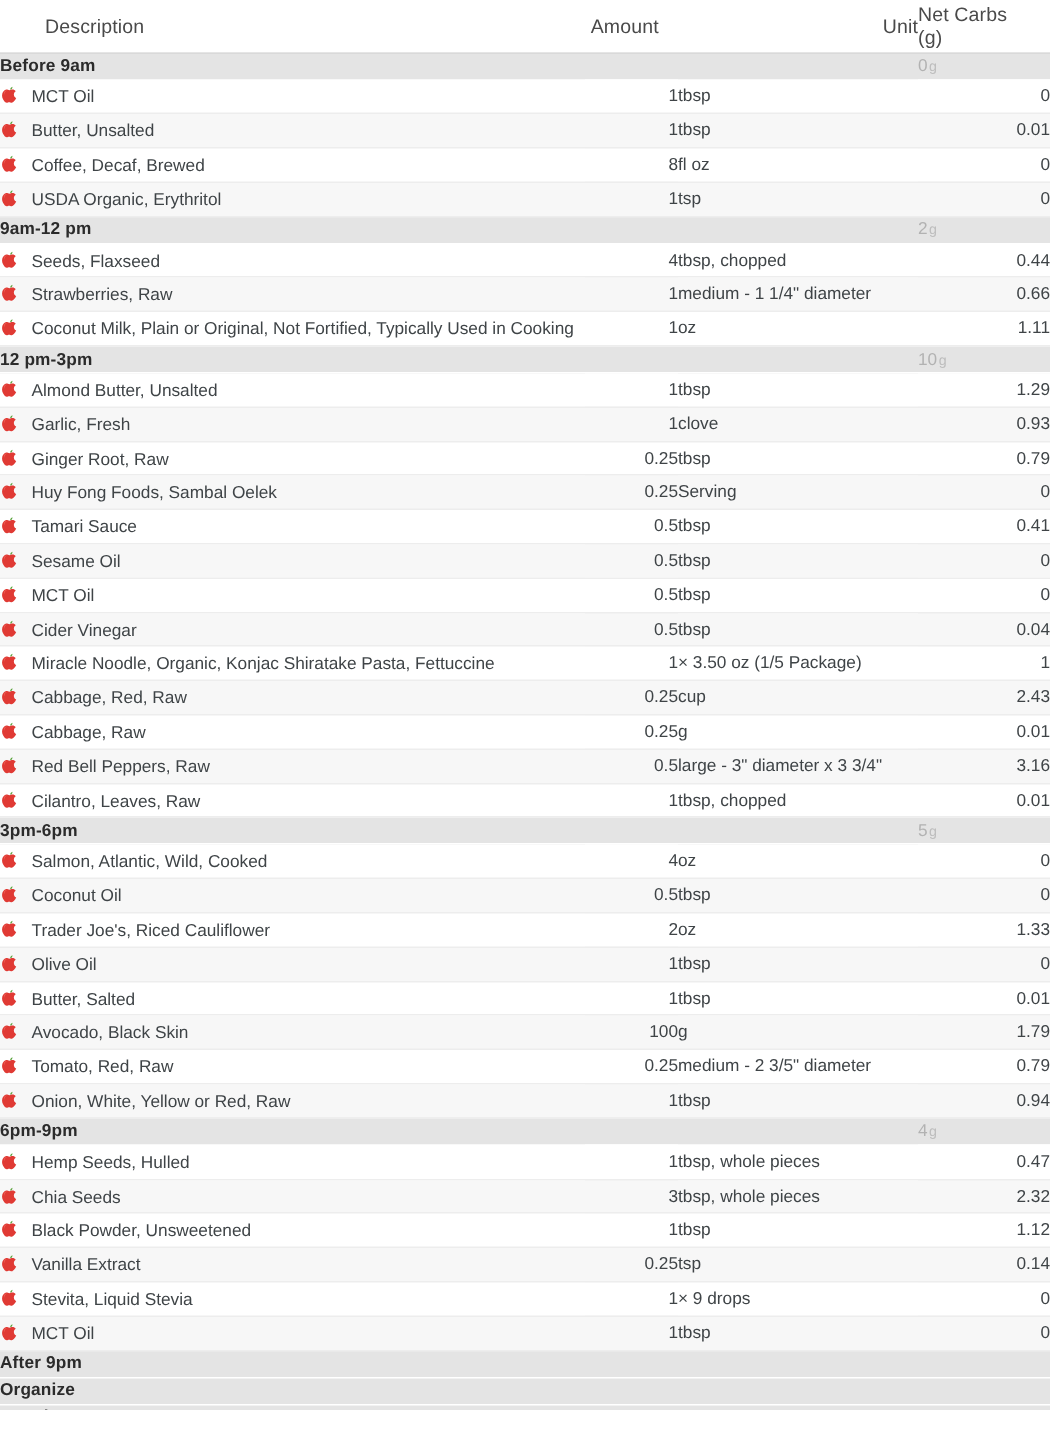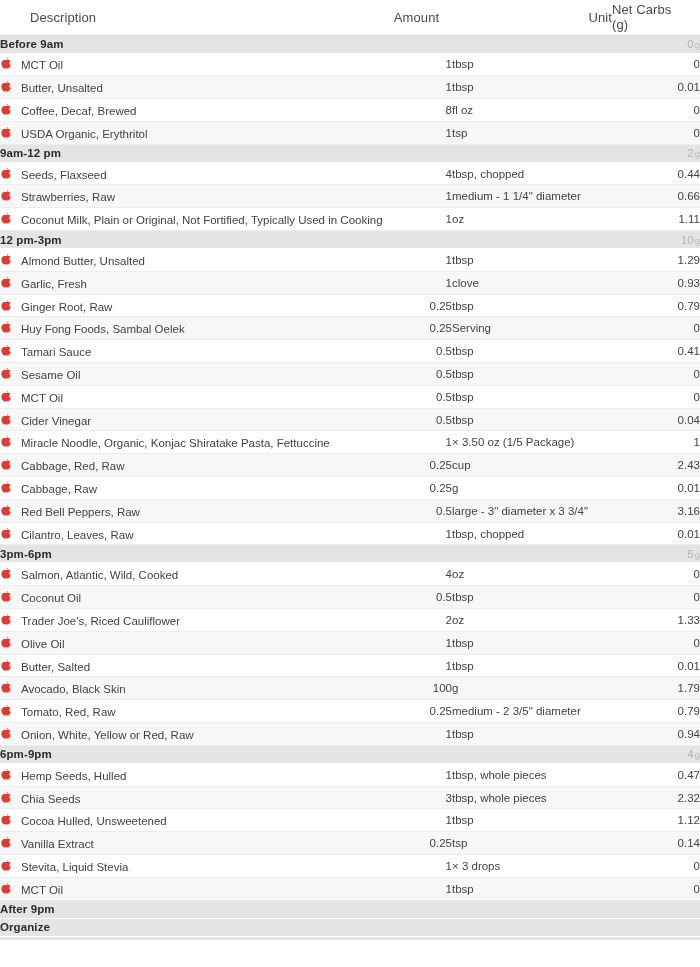--- a/index.html
+++ b/index.html
@@ -68,7 +68,7 @@
     letter-spacing: .1px;
   }
   td.section-total {
-    text-align: right;
+    text-align: left;
     padding-right: 19px;
     color: #b2b2b2;
     font-size: 11.5px;

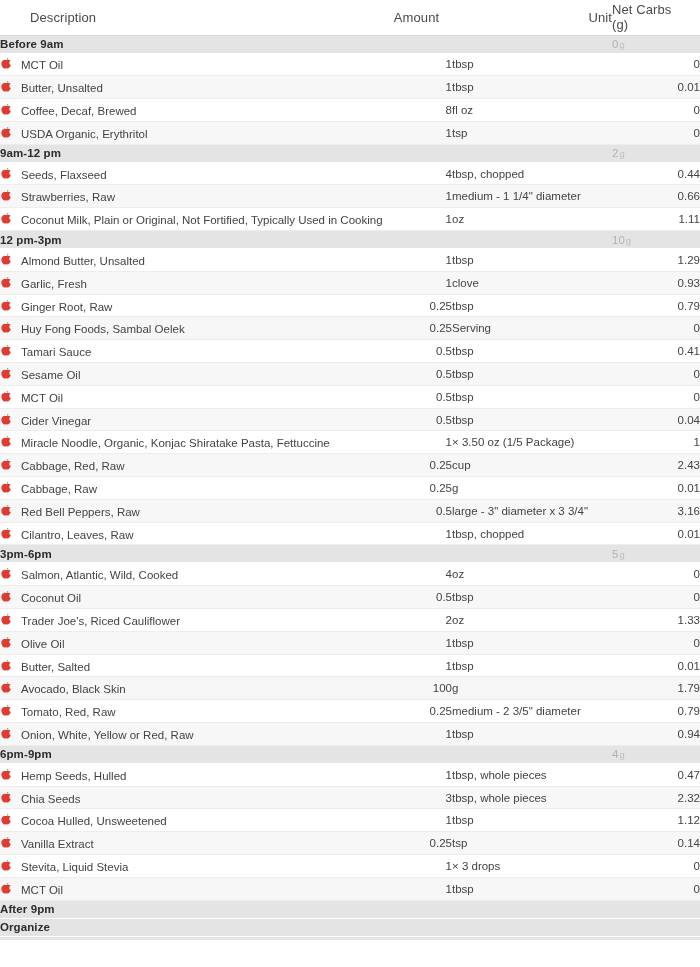--- a/index.html
+++ b/index.html
@@ -496,7 +496,7 @@
                 <path d="M8.3 3.2c.2-1 .9-1.9 1.9-2.2.1.9-.3 1.8-1 2.3z" fill="#5ca33c"></path>
                 <path d="M5.2 3.3c1 0 1.7.5 2.6.5.8 0 1.4-.5 2.5-.5 1 0 2 .5 2.6 1.4-2.2 1.3-1.9 4.6.4 5.5-.4 1-1 2-1.8 2.8-.6.6-1.2 1.2-2 1.2-.8 0-1.1-.5-2-.5s-1.2.5-2 .5c-.8 0-1.5-.7-2.1-1.4C2 11.1 1.3 8.7 1.9 6.6c.4-1.6 1.7-2.8 3.3-3.3z" fill="#e03a34"></path>
                 <path d="M3.6 5.2c.6-.8 1.5-1.2 2.3-1.1-.7.2-1.4.7-1.8 1.4-.4.6-.6 1.4-.6 2.1-.4-.8-.3-1.7.1-2.4z" fill="#f06a61" opacity=".85"></path>
-              </svg></span><span class="desc-text">Cocoa Hulled, Unsweetened</span></td>
+              </svg></span><span class="desc-text">Black Powder, Unsweetened</span></td>
           <td class="cell-amount">1</td>
           <td class="cell-unit">tbsp</td>
           <td class="cell-carbs">1.12</td>

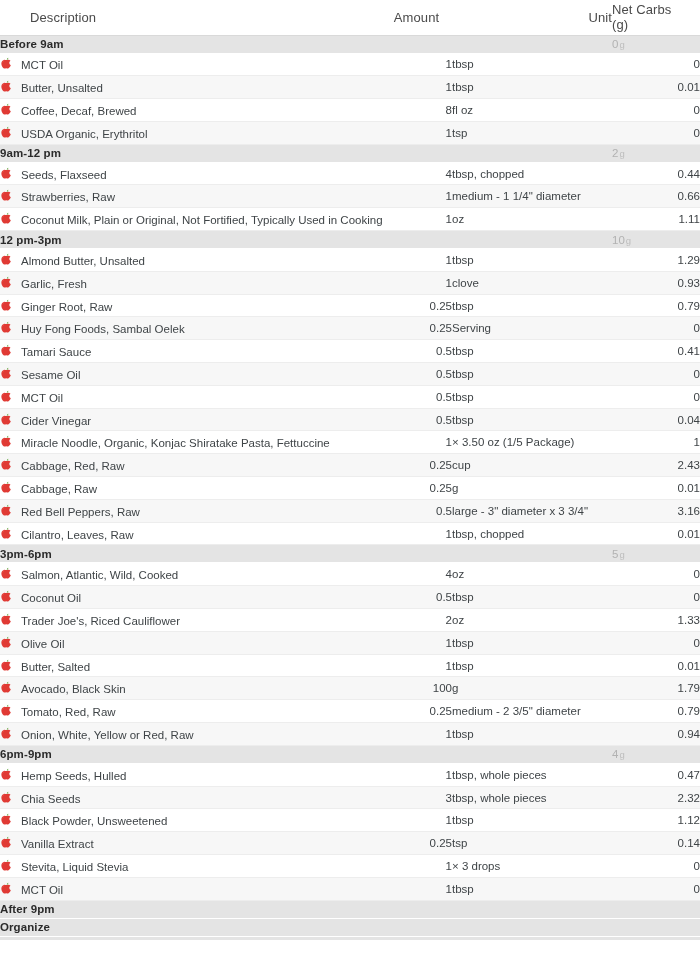--- a/index.html
+++ b/index.html
@@ -518,7 +518,7 @@
                 <path d="M3.6 5.2c.6-.8 1.5-1.2 2.3-1.1-.7.2-1.4.7-1.8 1.4-.4.6-.6 1.4-.6 2.1-.4-.8-.3-1.7.1-2.4z" fill="#f06a61" opacity=".85"></path>
               </svg></span><span class="desc-text">Stevita, Liquid Stevia</span></td>
           <td class="cell-amount">1</td>
-          <td class="cell-unit">× 3 drops</td>
+          <td class="cell-unit">× 9 drops</td>
           <td class="cell-carbs">0</td>
         </tr>
         <tr class="item-row even">

